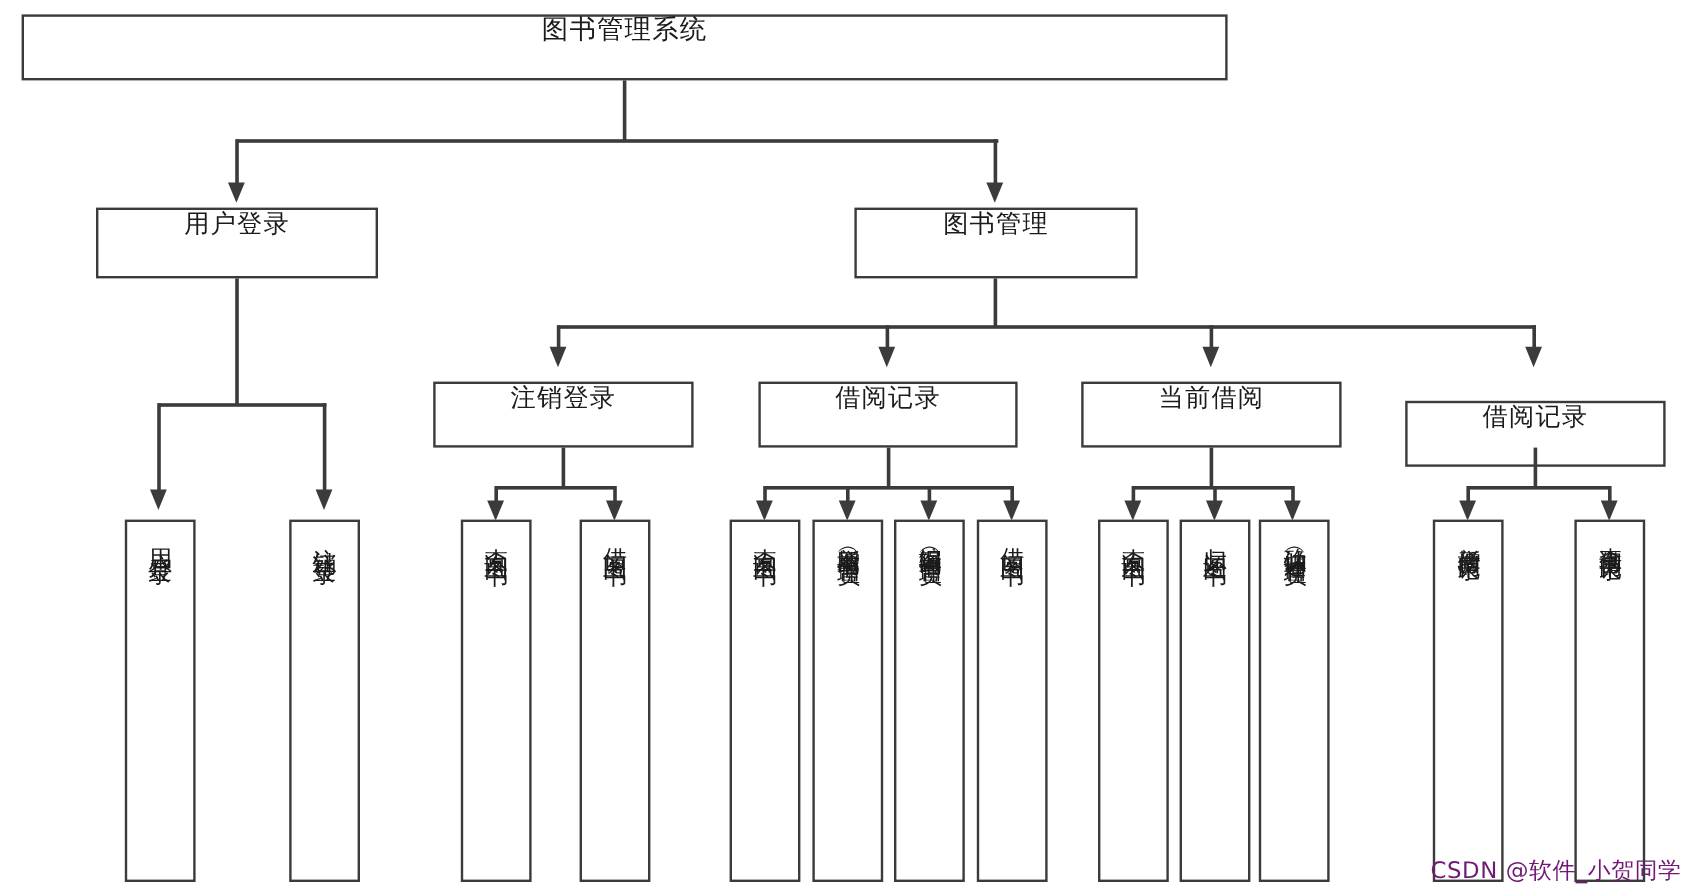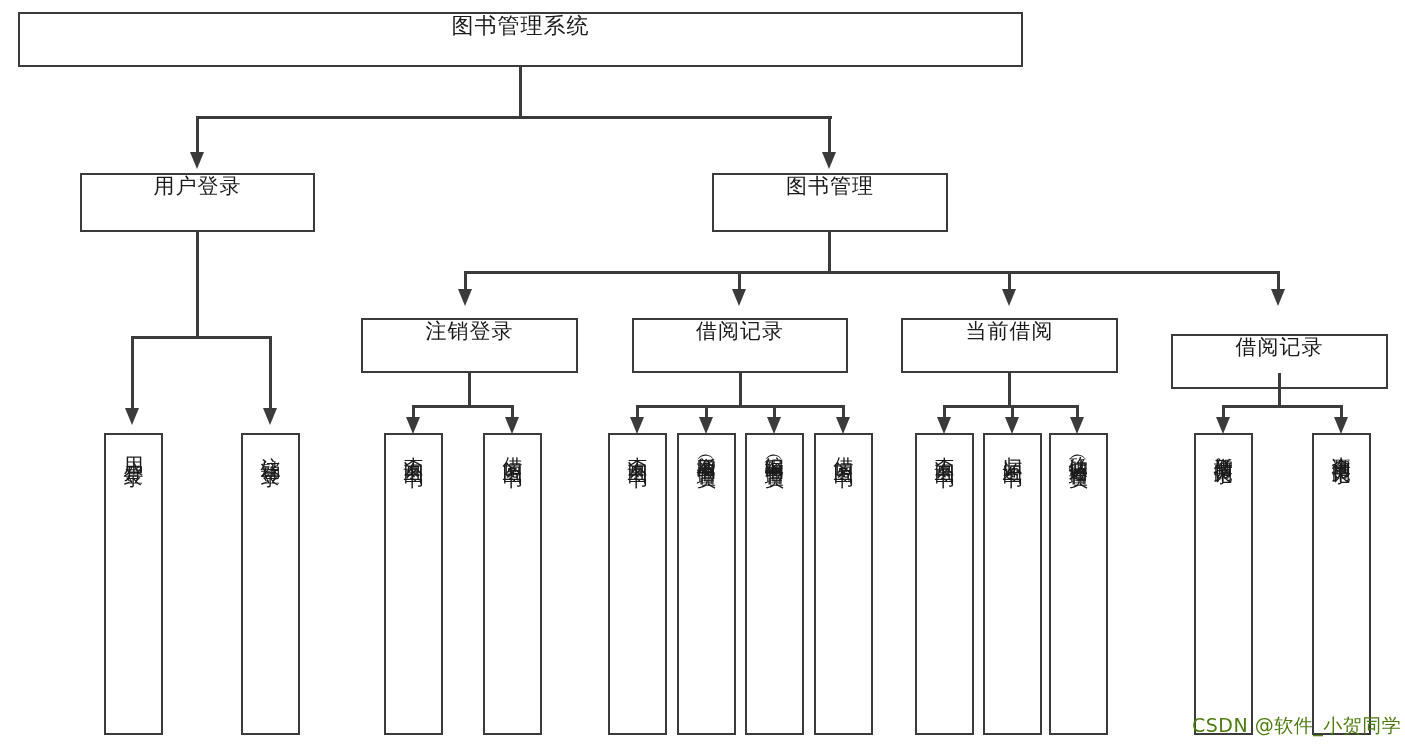--- a/index.html
+++ b/index.html
@@ -76,7 +76,7 @@
   
   #watermark{
     position:absolute;
-    color:#4d7c0f;
+    color:#701a75;
     font-size:19px;
     letter-spacing:0.5px;
     white-space:nowrap;

